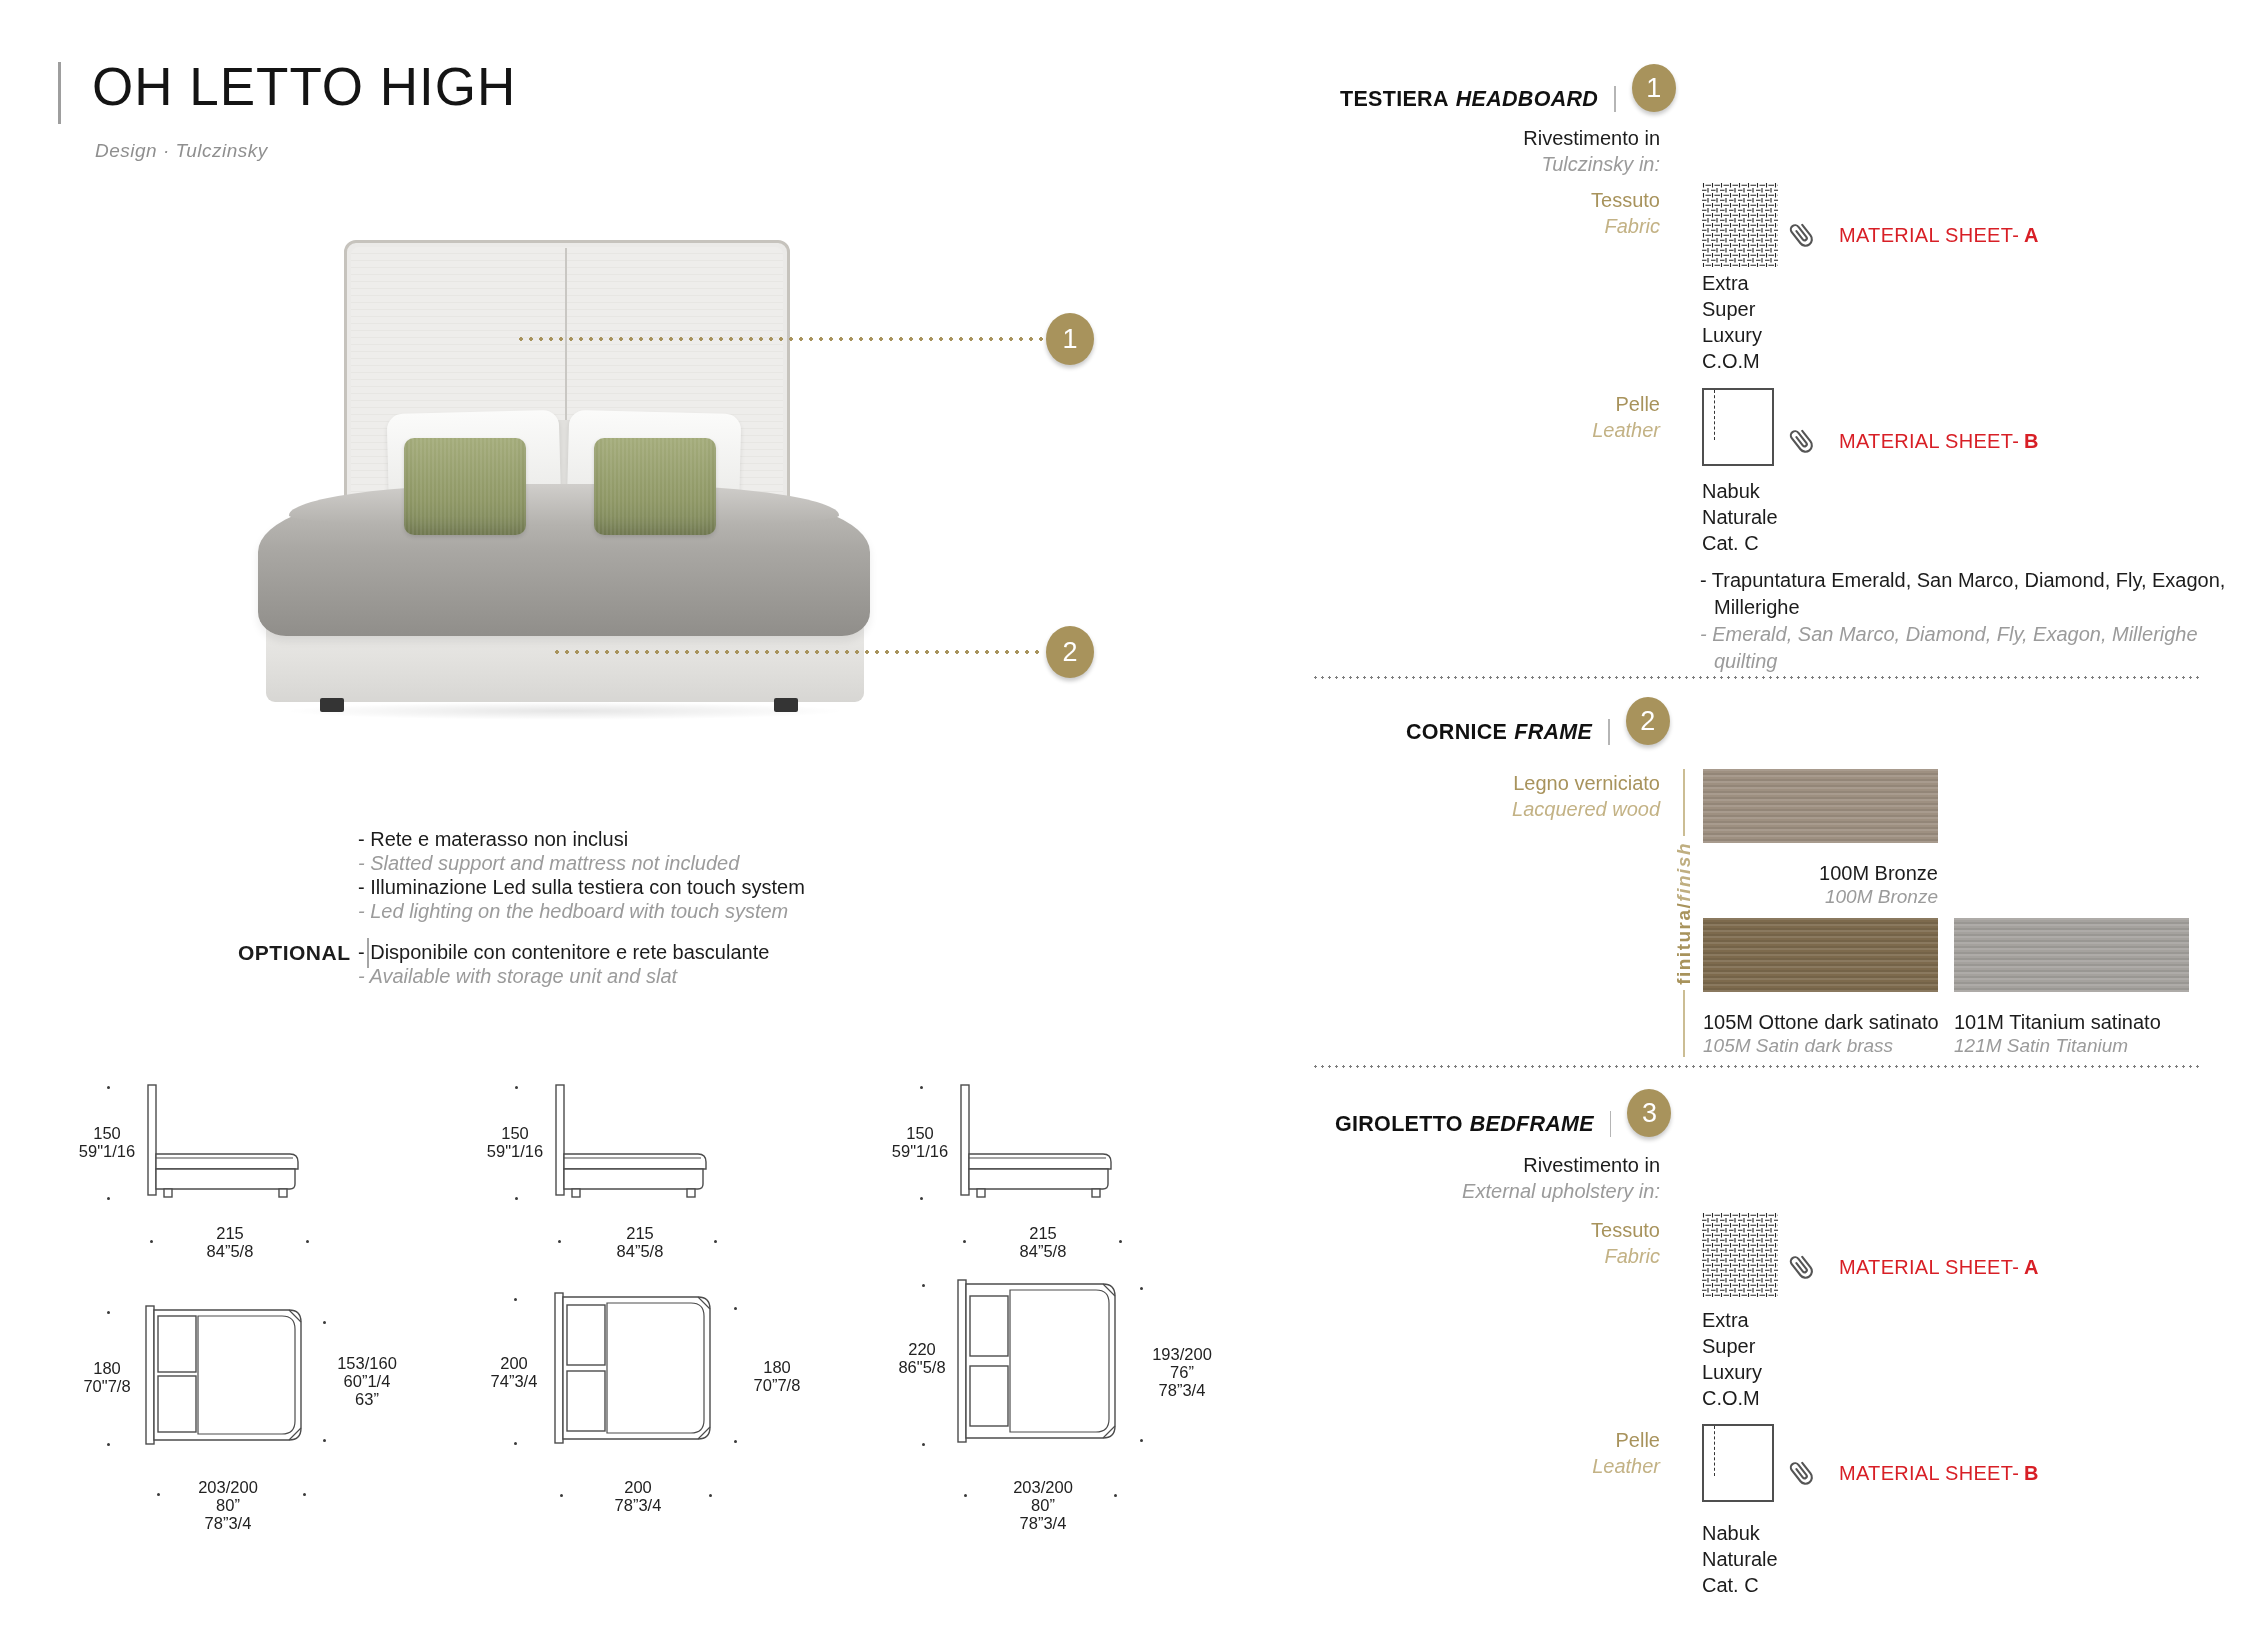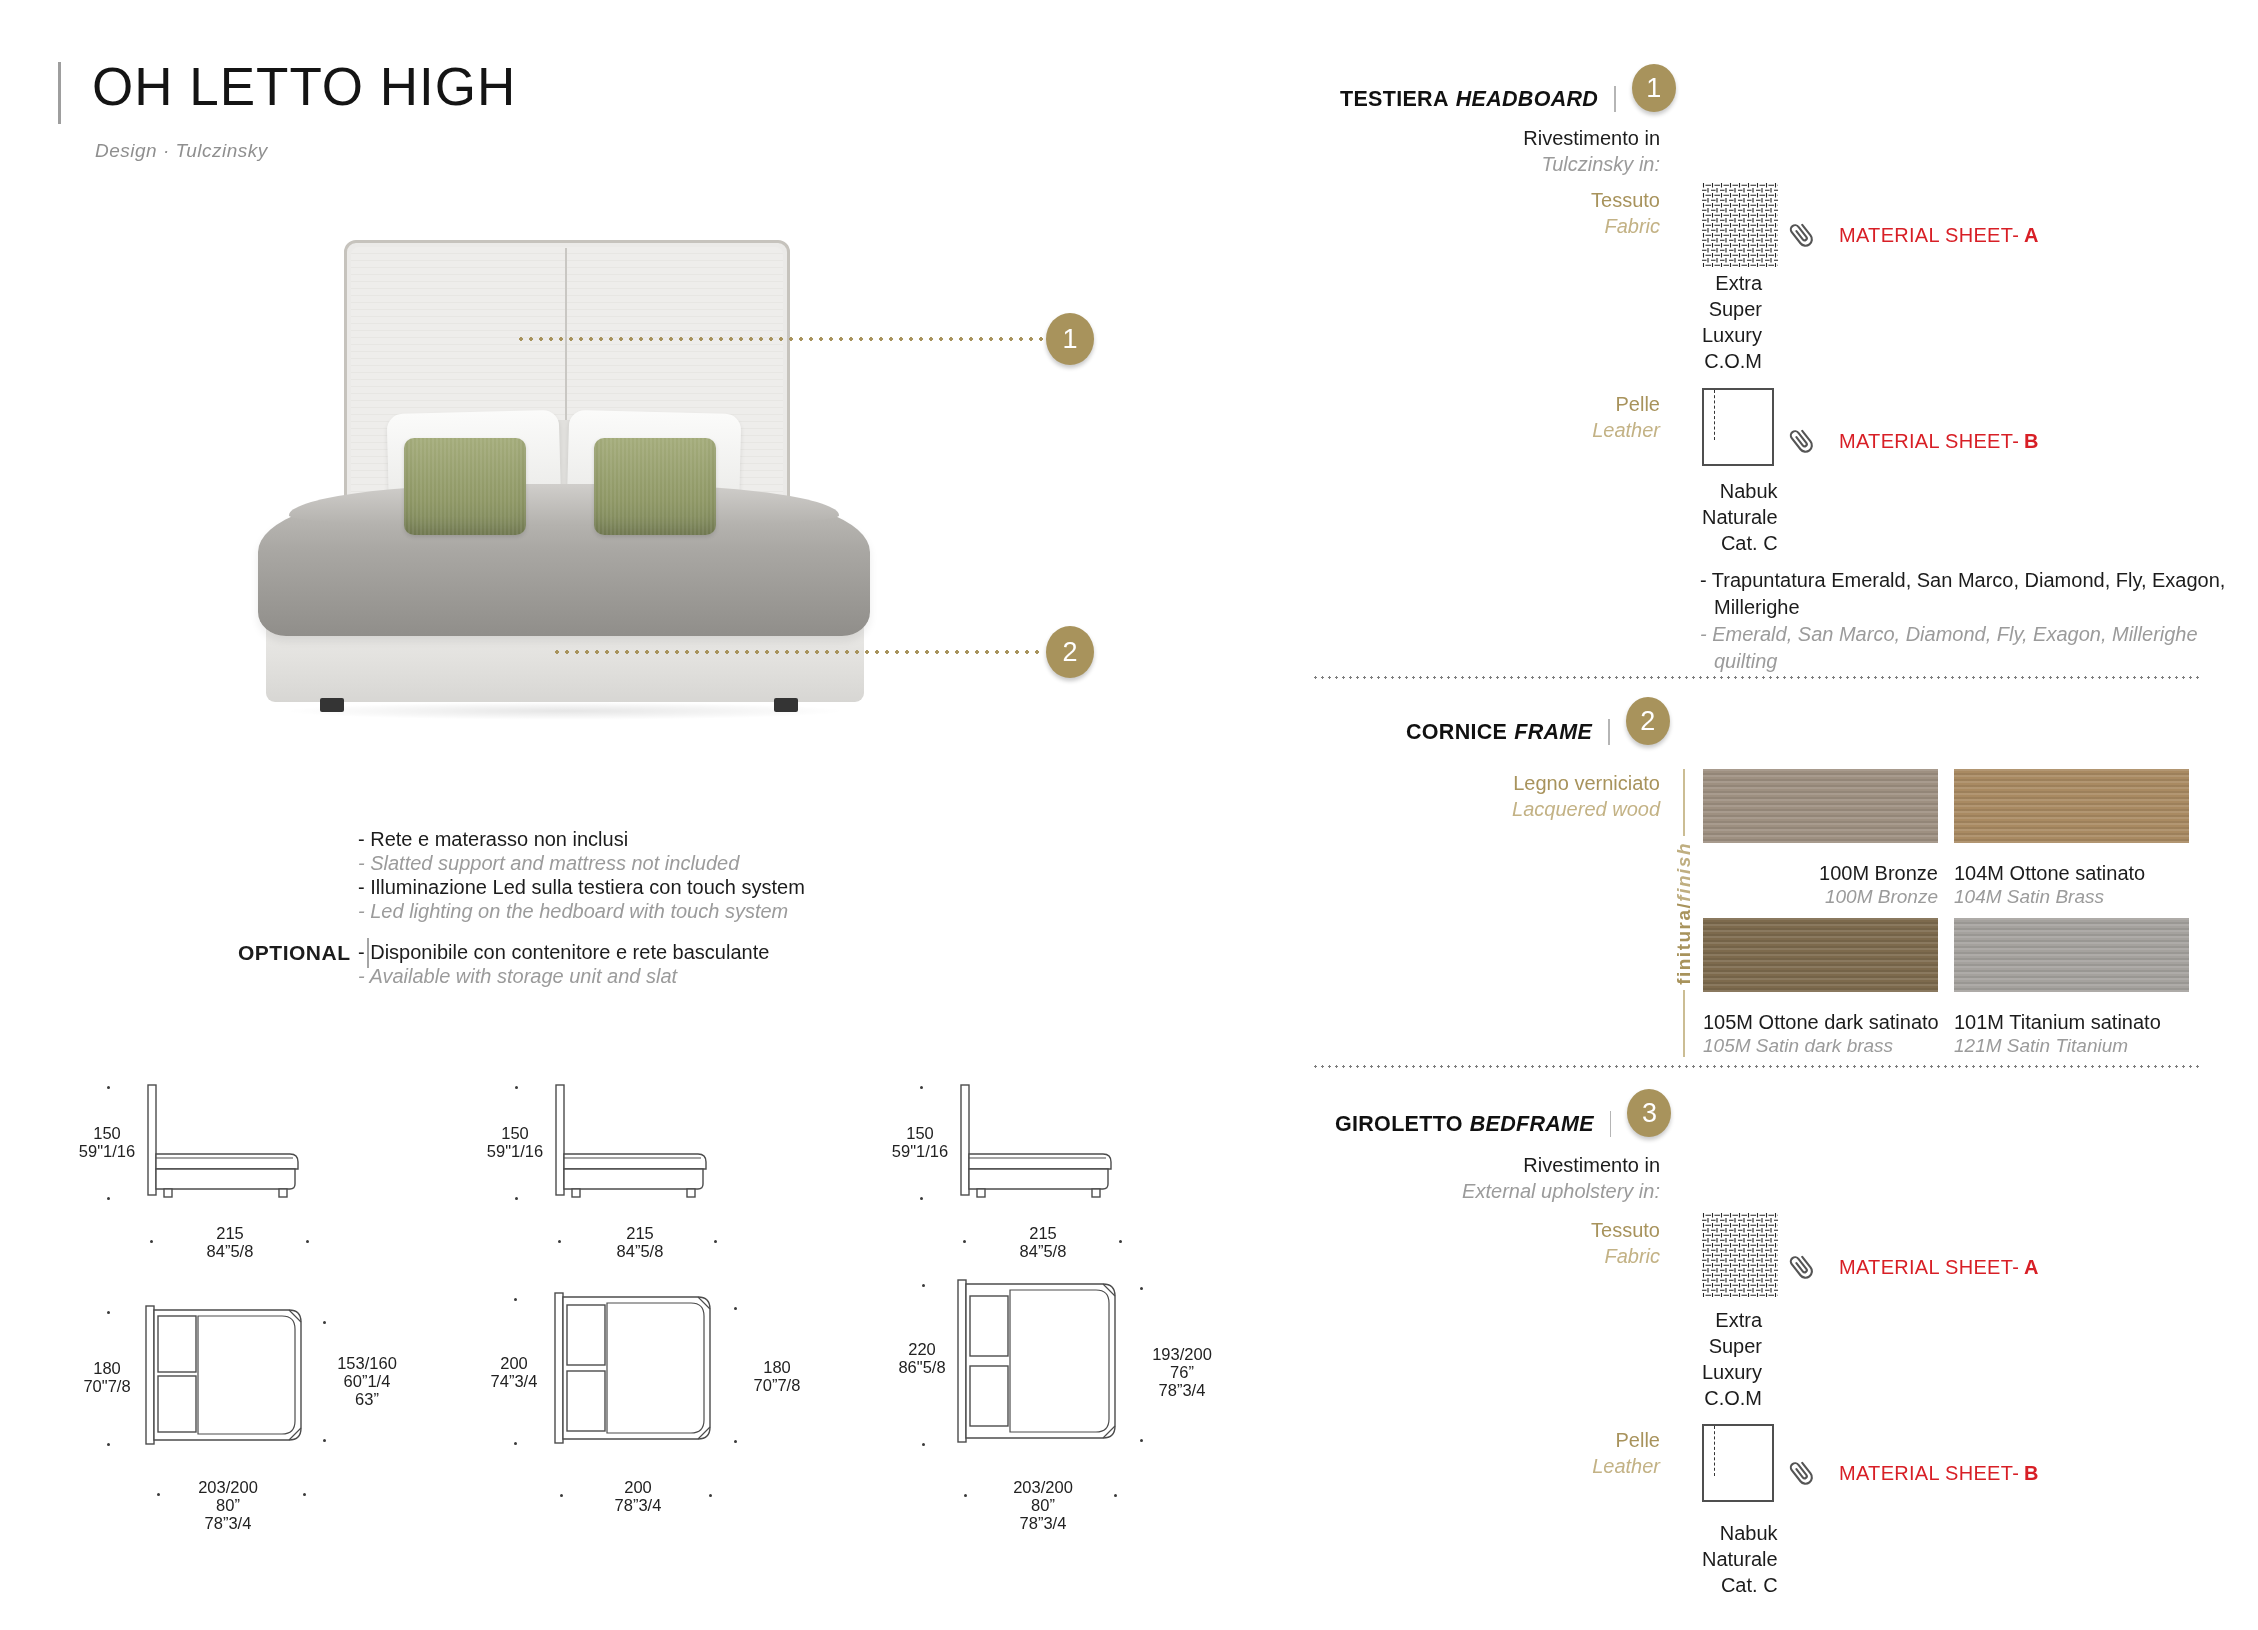--- a/index.html
+++ b/index.html
@@ -69,7 +69,7 @@
   .r-block .en{color:#9b9b9b;font-style:italic;}
   .r-block.gold{color:#a8935c;}
   .r-block.gold .en{color:#c3b285;font-style:italic;}
-  .stack{position:absolute;font-size:20px;line-height:26px;white-space:pre-line;color:#1c1c1c;text-align:right;}
+  .stack{position:absolute;font-size:20px;line-height:26px;white-space:pre-line;color:#1c1c1c;}
   .msheet{position:absolute;display:flex;align-items:center;gap:19px;height:40px;cursor:pointer;}
   .msheet-text{color:#d81f26;font-size:20px;letter-spacing:.3px;white-space:nowrap;}
   .msheet-letter{font-weight:bold;margin-left:5px;}

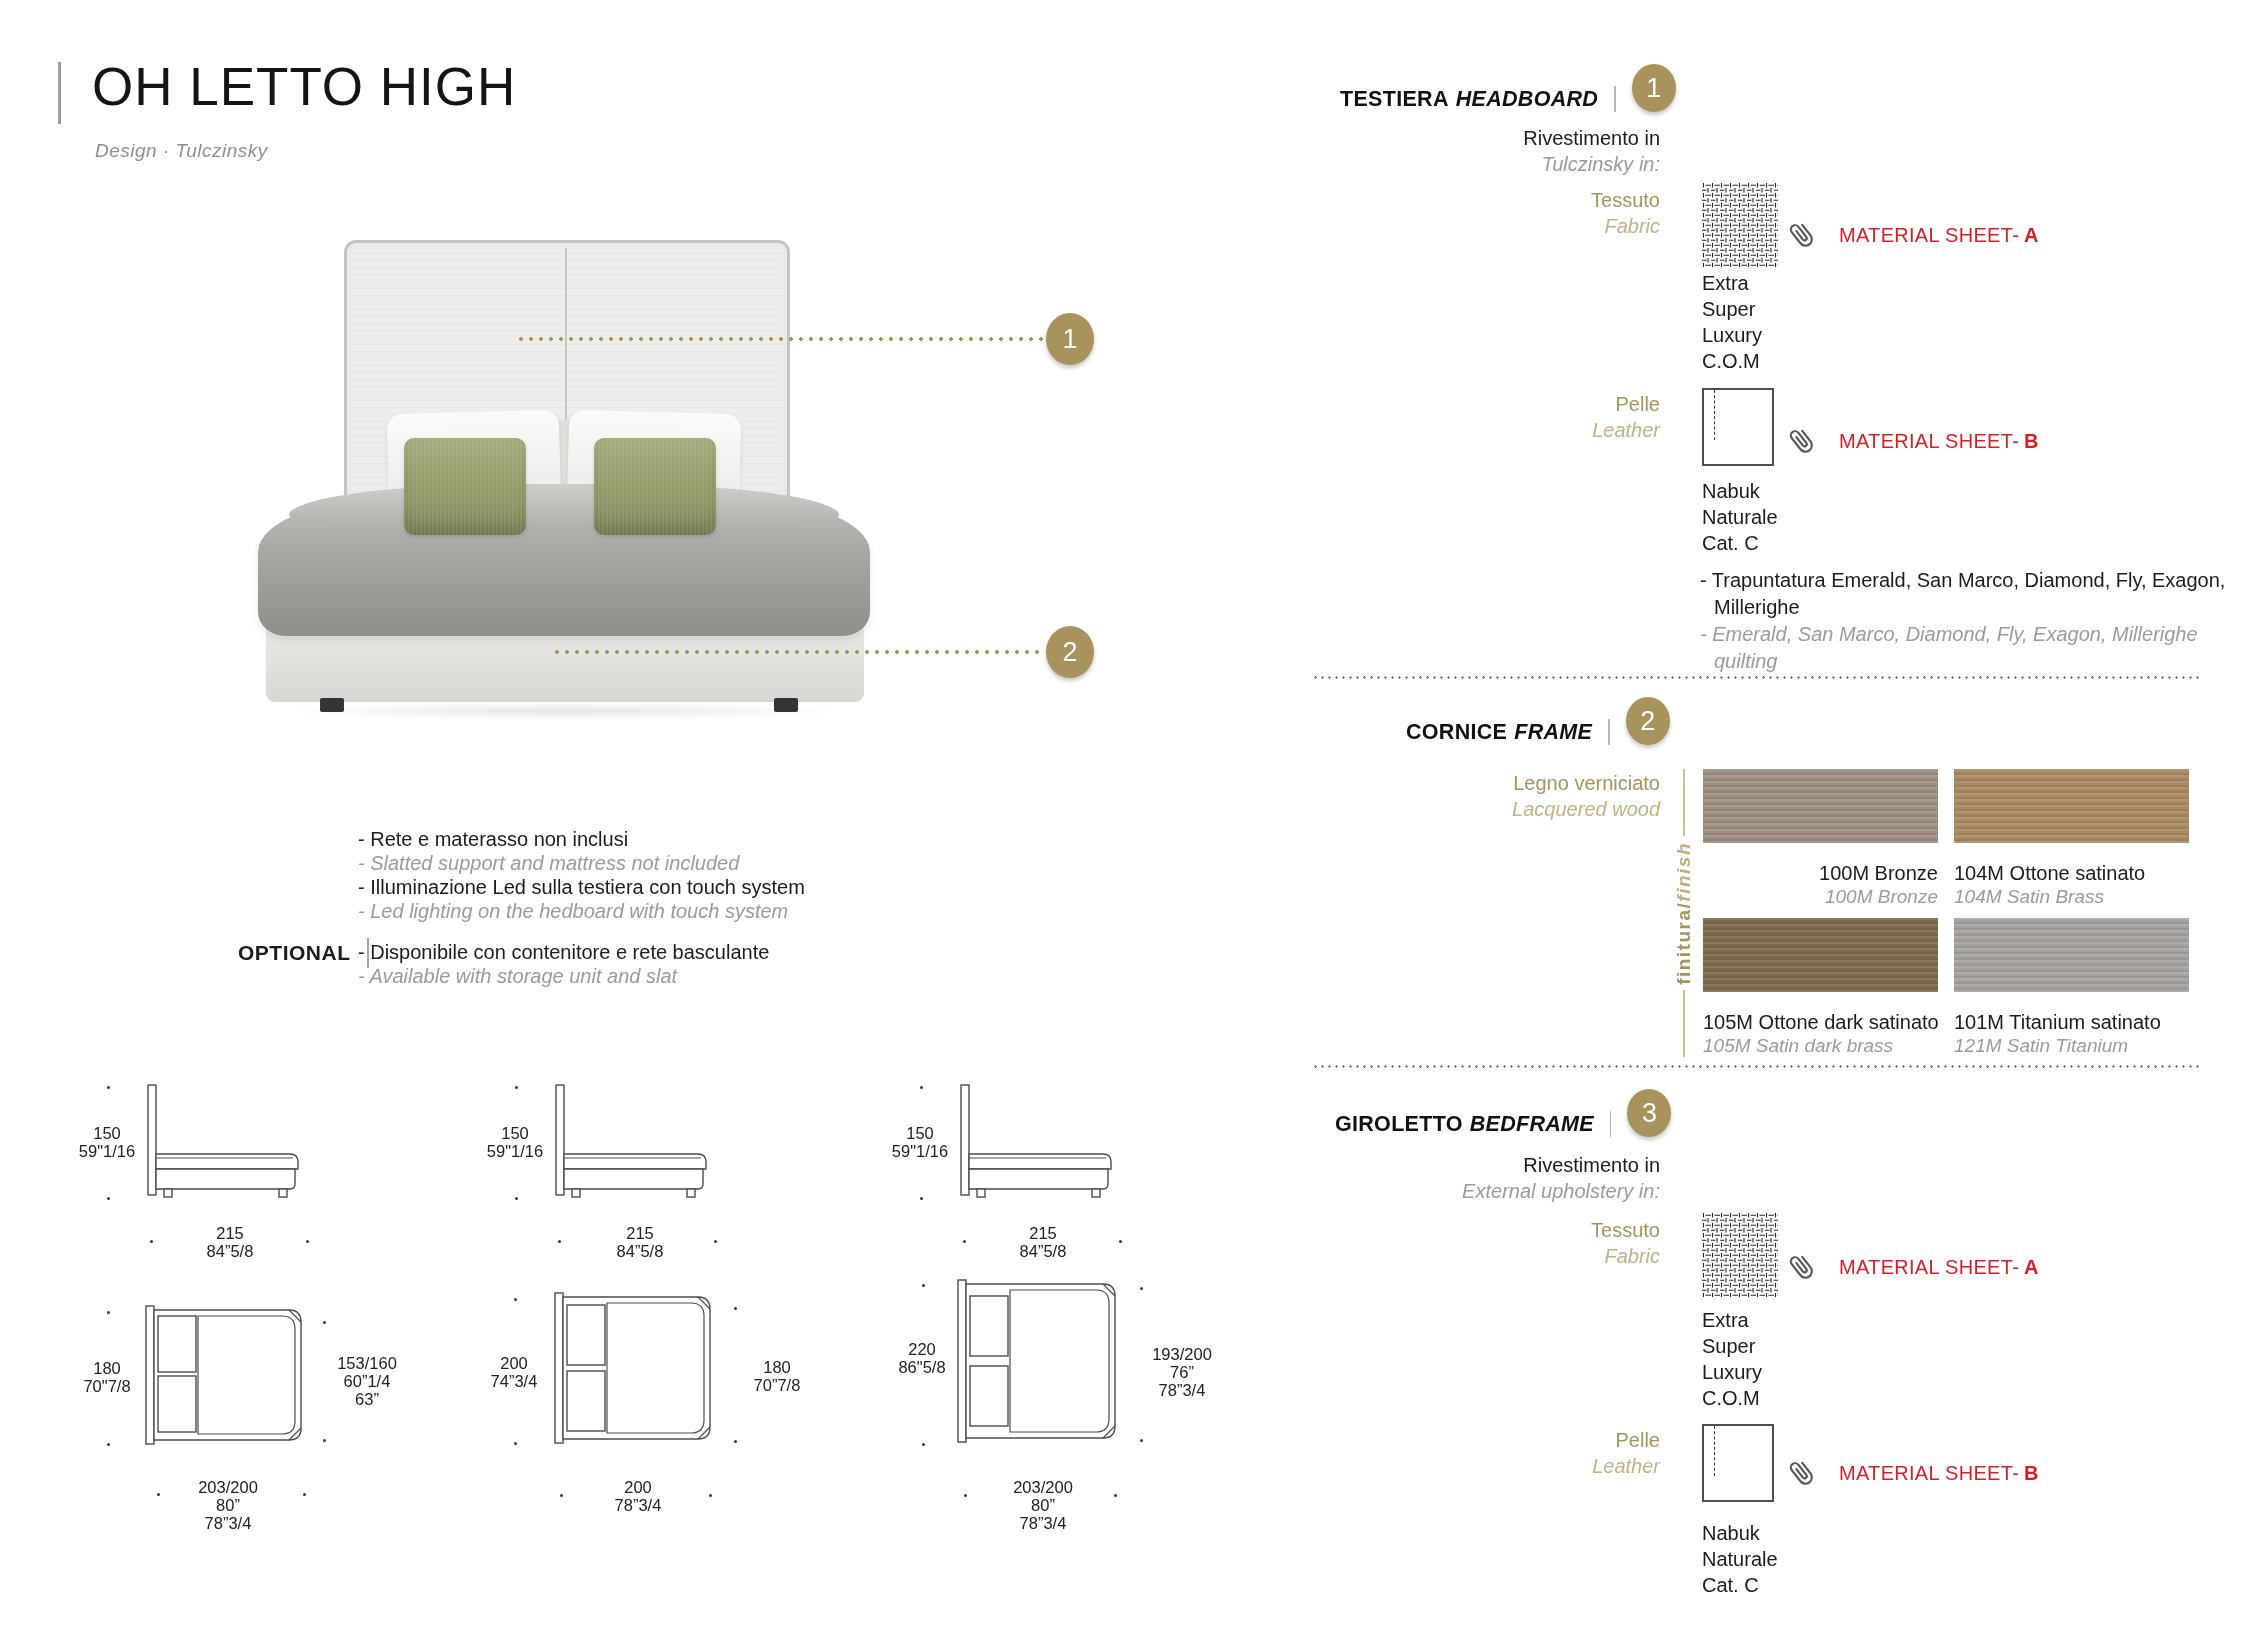--- a/index.html
+++ b/index.html
@@ -333,11 +333,6 @@
     <div class="swatch-name">100M Bronze</div>
     <div class="swatch-name-en">100M Bronze</div>
   </div>
-  <div class="swatch-cell" style="left:1954px;top:769px;">
-    <div class="swatch" style="background: rgb(169, 138, 98);"></div>
-    <div class="swatch-name">104M Ottone satinato</div>
-    <div class="swatch-name-en">104M Satin Brass</div>
-  </div>
   <div class="swatch-cell" style="left:1703px;top:918px;">
     <div class="swatch" style="background: rgb(125, 106, 77);"></div>
     <div class="swatch-name">105M Ottone dark satinato</div>

